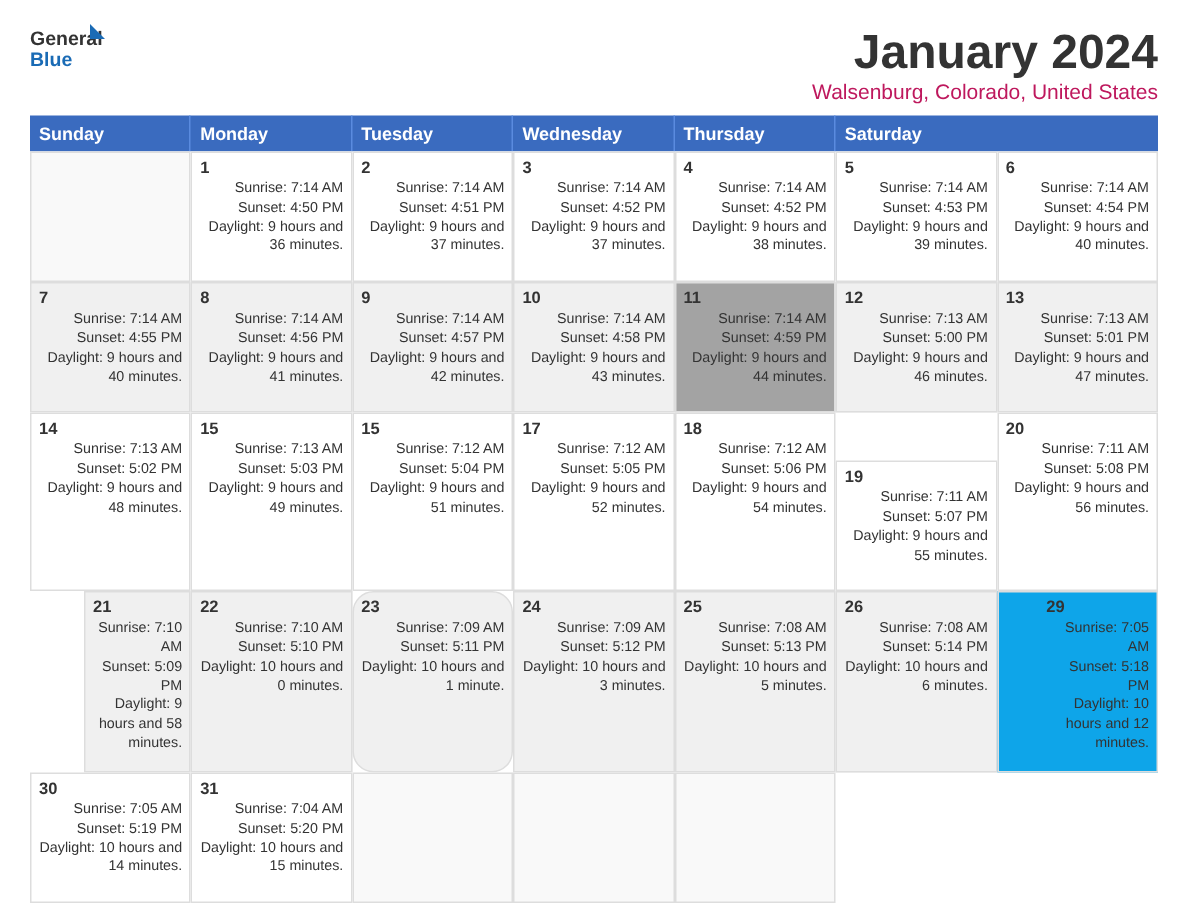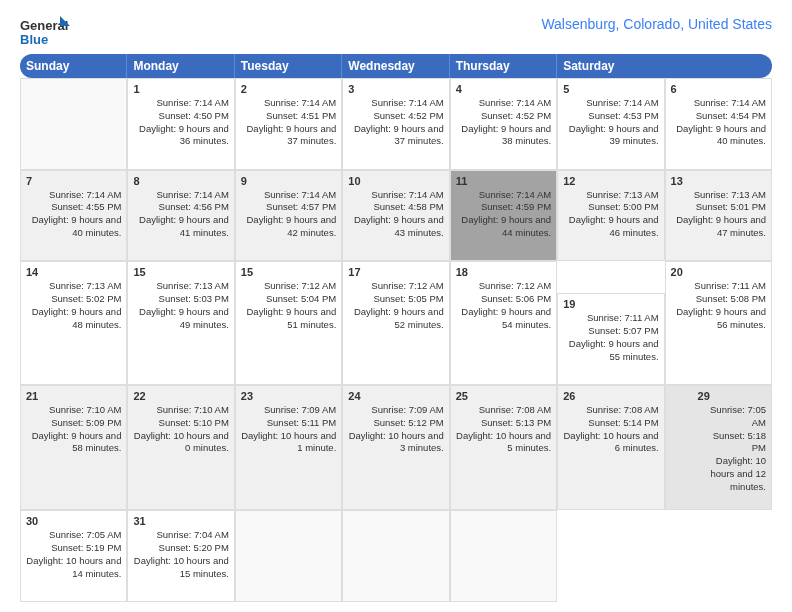--- a/index.html
+++ b/index.html
@@ -116,6 +116,7 @@
       </div>
     </div>
     <div class="title-block">
+      <div class="month-title">January 2024</div>
       <div class="location-title">Walsenburg, Colorado, United States</div>
     </div>
   </div>

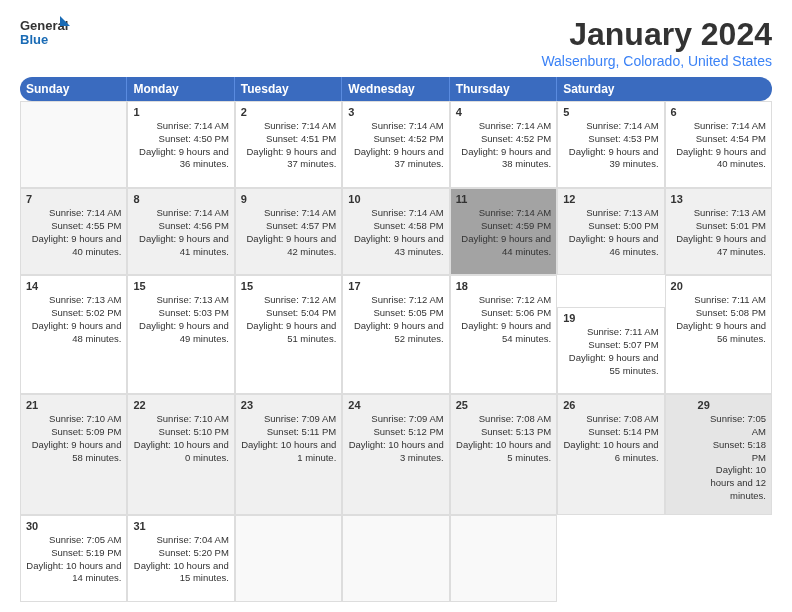--- a/index.html
+++ b/index.html
@@ -47,7 +47,7 @@
     }
     .location-title {
       font-size: 14px;
-      color: #3b82f6;
+      color: #be185d;
     }
     .calendar {
       flex: 1;

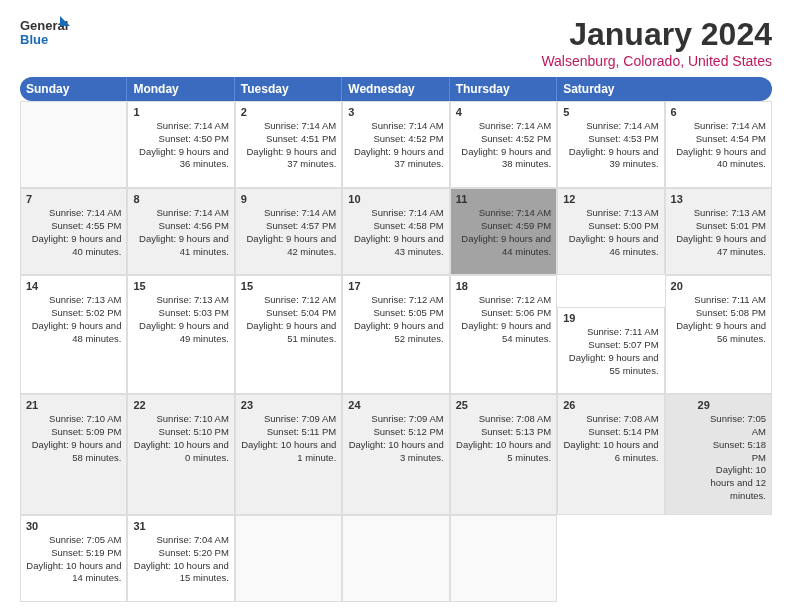--- a/index.html
+++ b/index.html
@@ -58,7 +58,6 @@
       display: grid;
       grid-template-columns: repeat(7, 1fr);
       background: #3a6bbf;
-      border-radius: 12px;
     }
     .cal-header-cell {
       color: #fff;

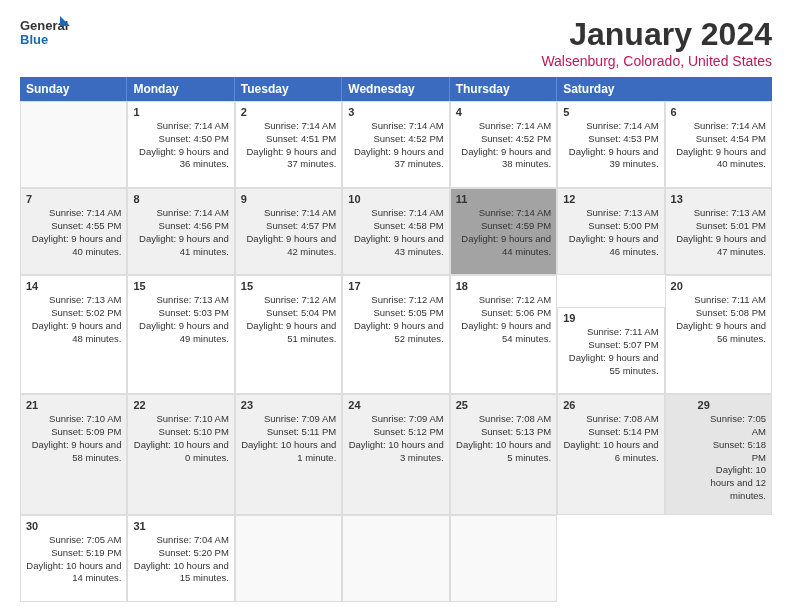--- a/index.html
+++ b/index.html
@@ -251,7 +251,7 @@
 Sunset: 5:08 PM
 Daylight: 9 hours and 56 minutes.</div>
         </div>
-        <div class="cal-cell" style="background: rgb(240, 240, 240);">
+        <div class="cal-cell" style="background: rgb(240, 240, 240); margin-left: 36px;">
           <span class="day-number">21</span>
           <div class="day-info" style="white-space: pre-line;">Sunrise: 7:10 AM
 Sunset: 5:09 PM

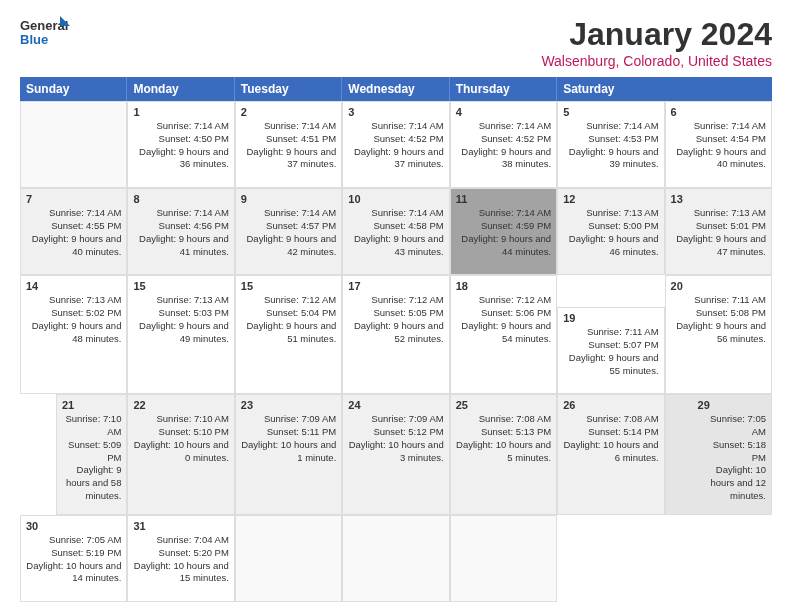--- a/index.html
+++ b/index.html
@@ -263,7 +263,7 @@
 Sunset: 5:10 PM
 Daylight: 10 hours and 0 minutes.</div>
         </div>
-        <div class="cal-cell" style="background: rgb(240, 240, 240);">
+        <div class="cal-cell" style="background: rgb(240, 240, 240); border-radius: 14px;">
           <span class="day-number">23</span>
           <div class="day-info" style="white-space: pre-line;">Sunrise: 7:09 AM
 Sunset: 5:11 PM

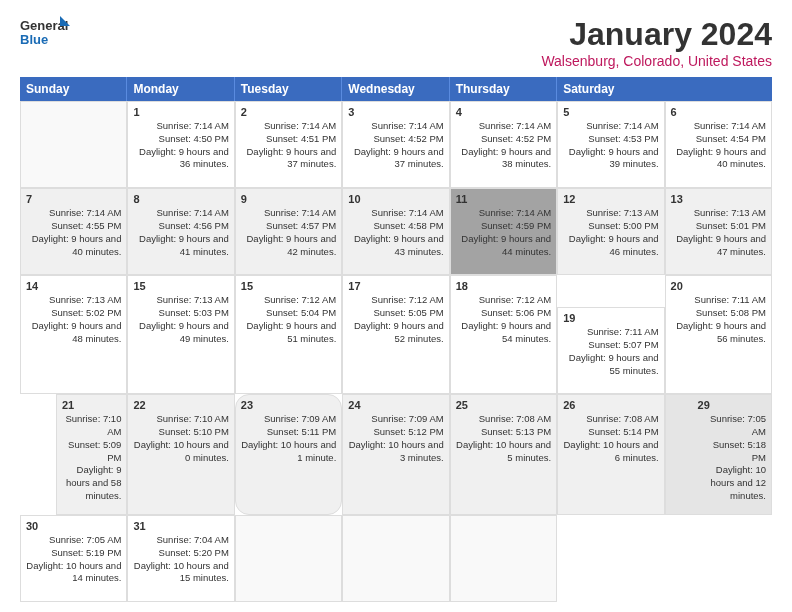--- a/index.html
+++ b/index.html
@@ -287,7 +287,7 @@
 Sunset: 5:14 PM
 Daylight: 10 hours and 6 minutes.</div>
         </div>
-        <div class="cal-cell" style="background: #e5e5e5; padding-left: 32px;">
+        <div class="cal-cell" style="background: #0ea5e9; padding-left: 32px;">
           <span class="day-number">29</span>
           <div class="day-info" style="white-space: pre-line;">Sunrise: 7:05 AM
 Sunset: 5:18 PM

